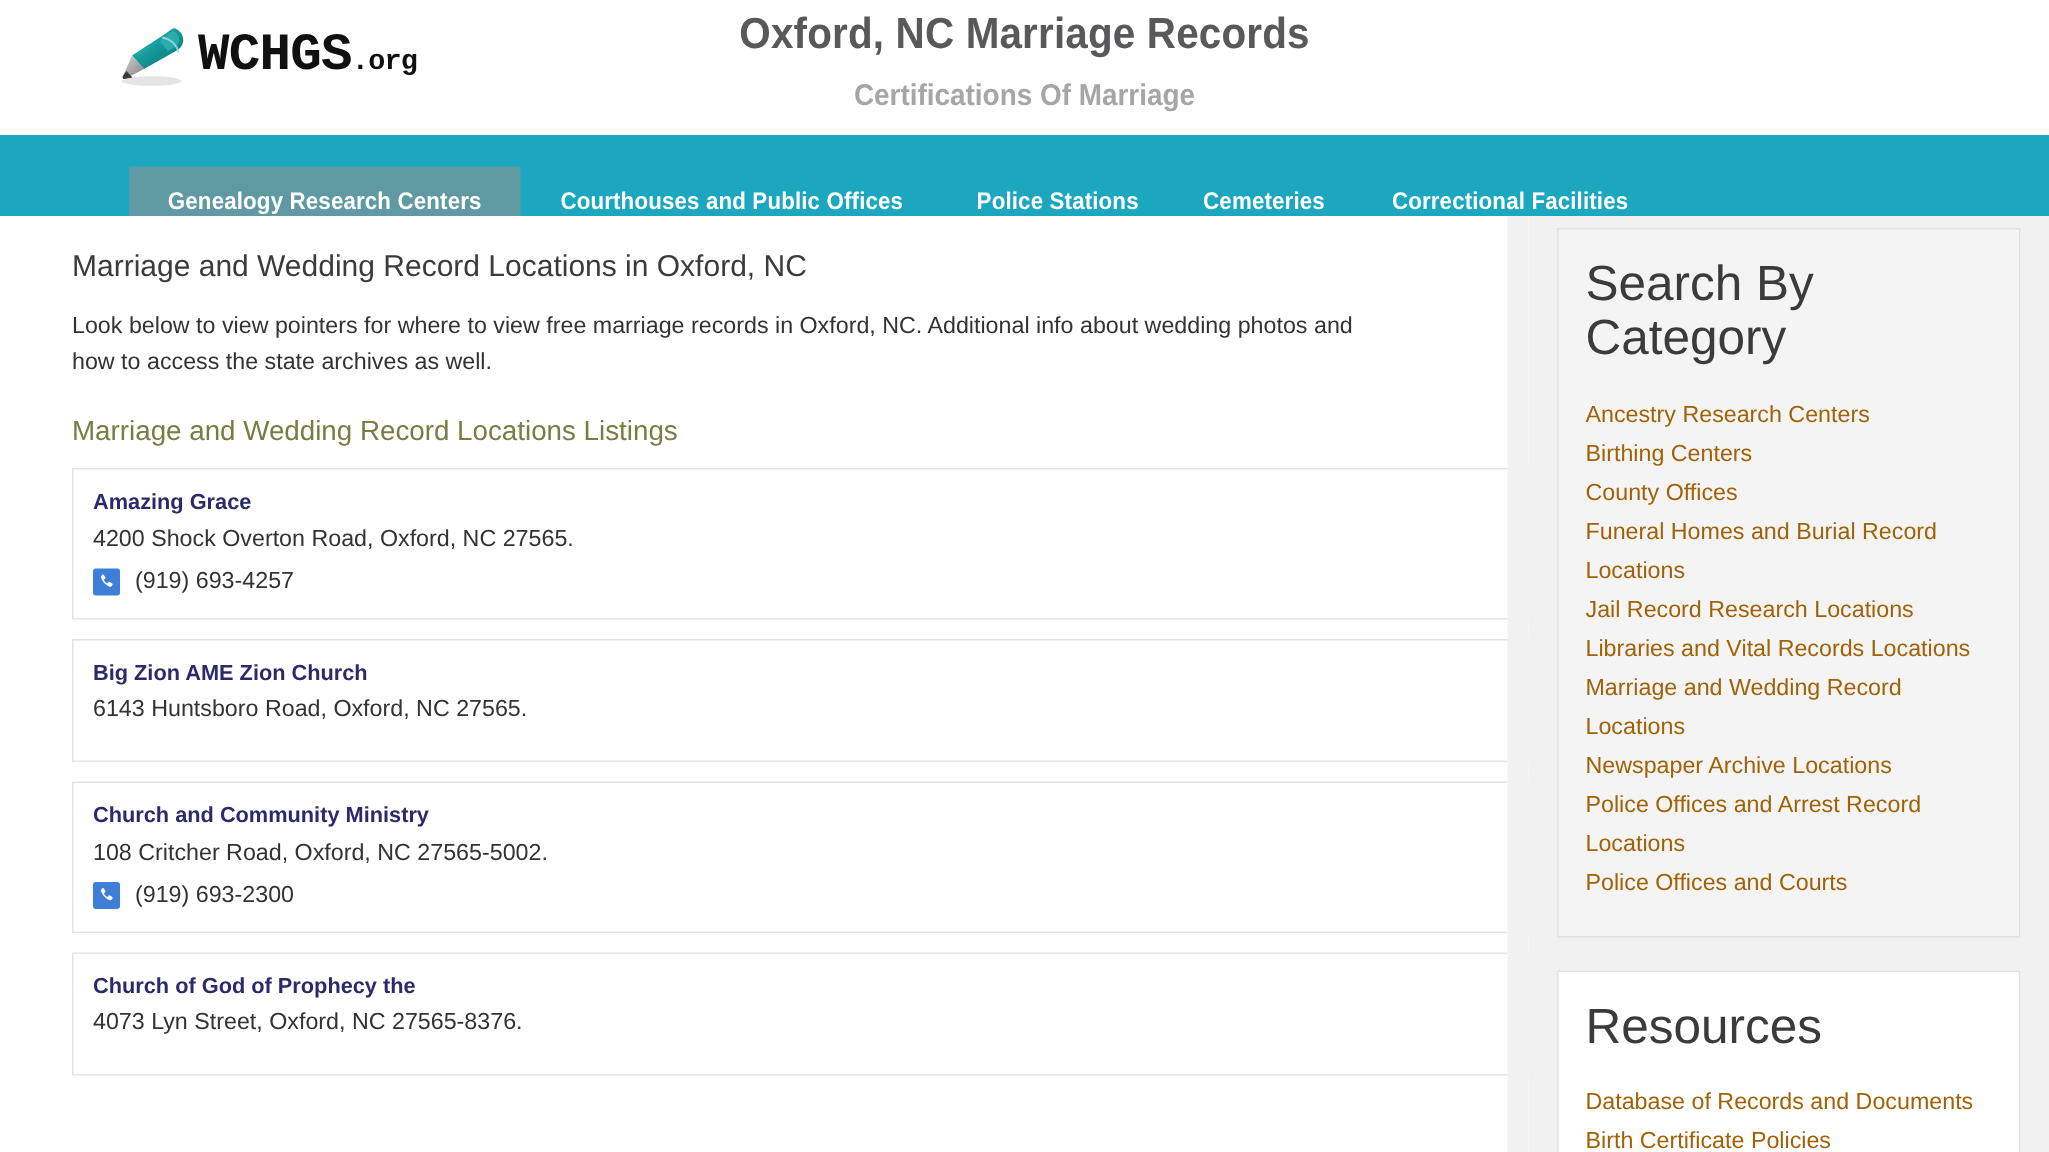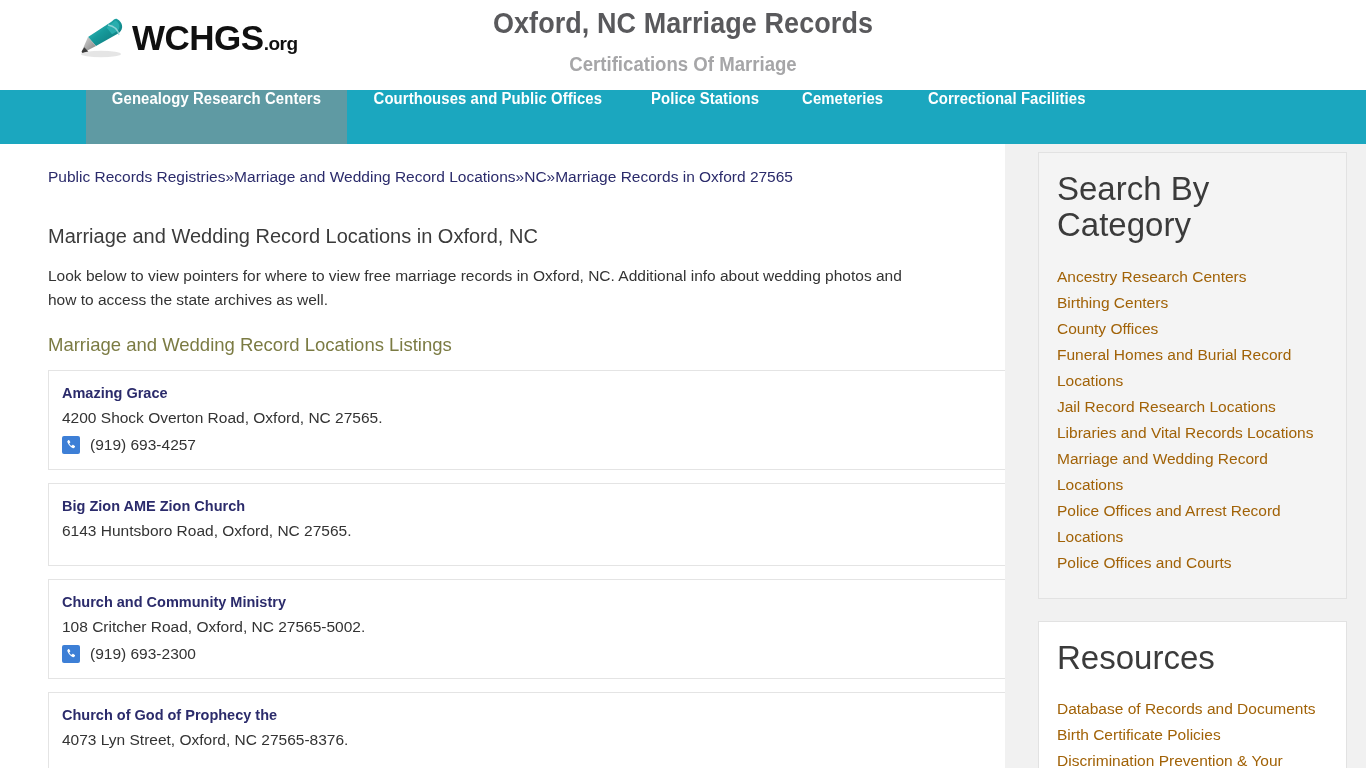--- a/index.html
+++ b/index.html
@@ -29,7 +29,7 @@
   }
   .pen-icon { width: 54px; height: 46px; display: block; }
   .logo-text {
-    font-family: Liberation Sans, sans-serif;
+    font-family: Liberation Mono, monospace;
     font-size: 35px;
     font-weight: 700;
     color: #101010;

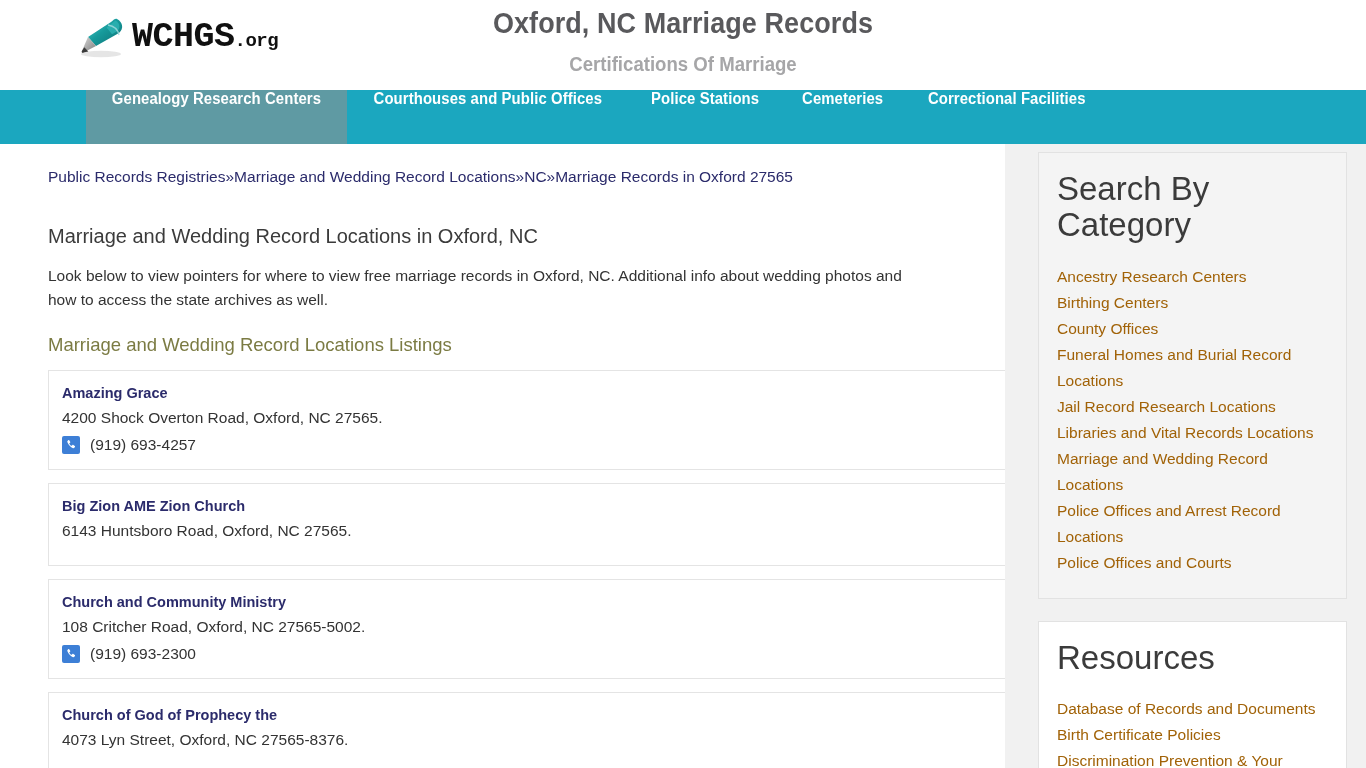--- a/index.html
+++ b/index.html
@@ -76,7 +76,7 @@
   }
   .nav-item {
     display: flex;
-    align-items: flex-start;
+    align-items: flex-end;
     padding: 0 18px;
     color: #ffffff;
     font-family: "Liberation Sans Narrow", "Liberation Sans", sans-serif;
@@ -86,6 +86,7 @@
     white-space: nowrap;
     cursor: pointer;
     transform-origin: center;
+    margin-top: 21px;
   }
   .nav-item span { display: inline-block; transform: scaleX(0.93); }
   .nav-item.active { background: #5f9aa3; }

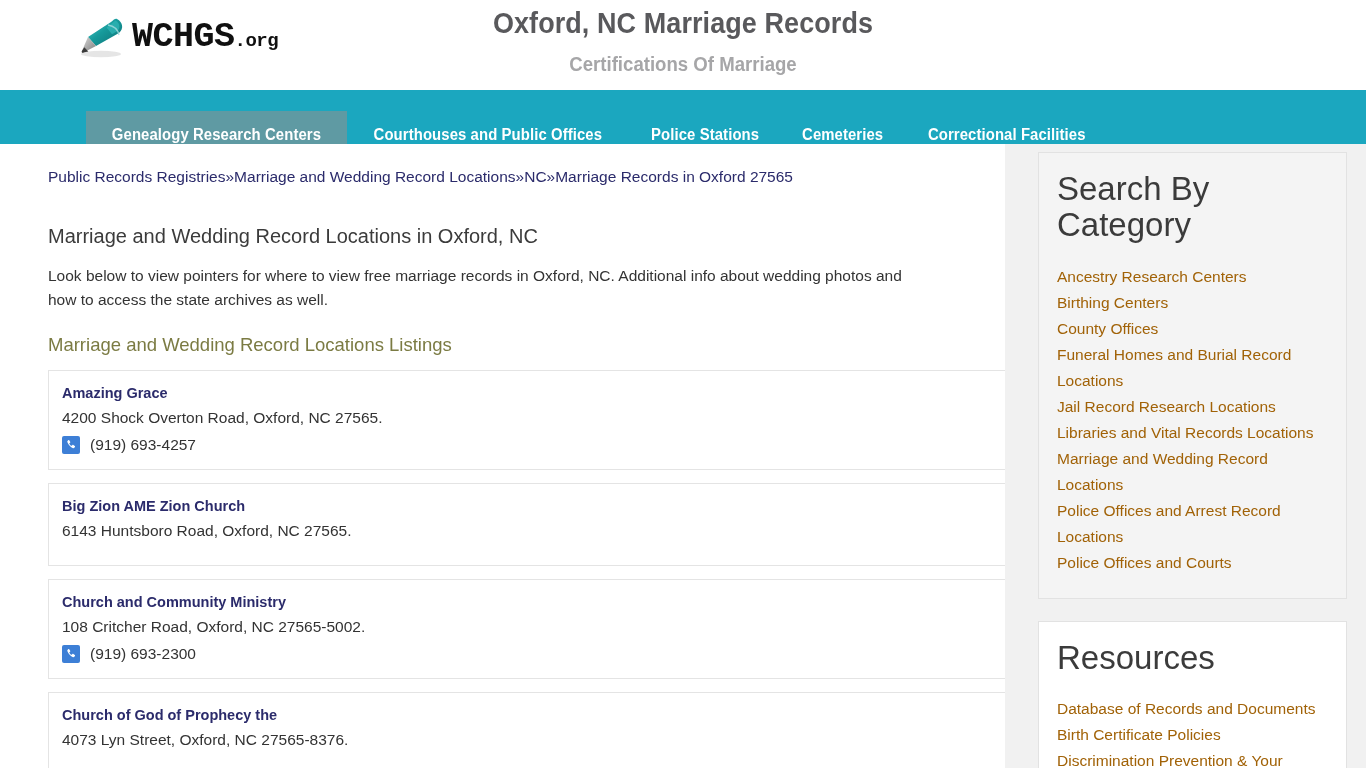--- a/index.html
+++ b/index.html
@@ -266,7 +266,6 @@
 
     <div class="main-col">
 
-      <div class="breadcrumb"><a>Public Records Registries</a><span class="sep">»</span><a>Marriage and Wedding Record Locations</a><span class="sep">»</span><a>NC</a><span class="sep">»</span><a>Marriage Records in Oxford 27565</a></div>
 
       <h1 class="page-heading">Marriage and Wedding Record Locations in Oxford, NC</h1>
       <p class="intro">Look below to view pointers for where to view free marriage records in Oxford, NC. Additional info about wedding photos and how to access the state archives as well.</p>

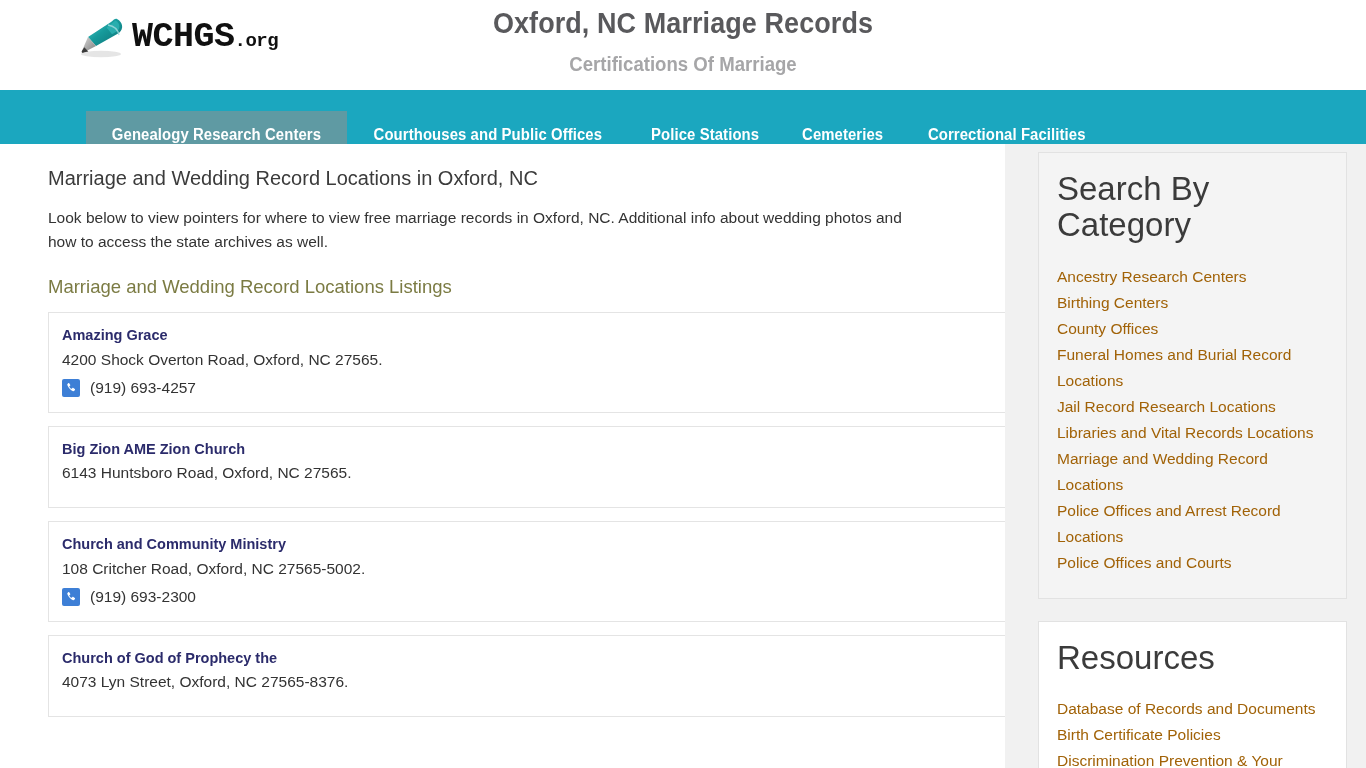--- a/index.html
+++ b/index.html
@@ -323,6 +323,7 @@
         <a class="side-link">Jail Record Research Locations</a>
         <a class="side-link">Libraries and Vital Records Locations</a>
         <a class="side-link">Marriage and Wedding Record Locations</a>
+        <a class="side-link">Newspaper Archive Locations</a>
         <a class="side-link">Police Offices and Arrest Record Locations</a>
         <a class="side-link">Police Offices and Courts</a>
       </div>

